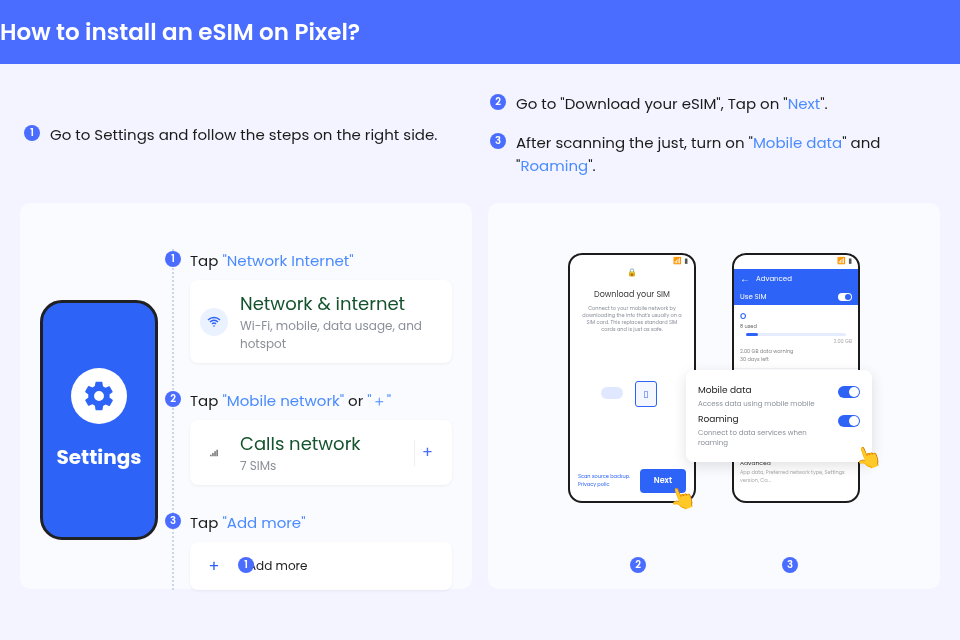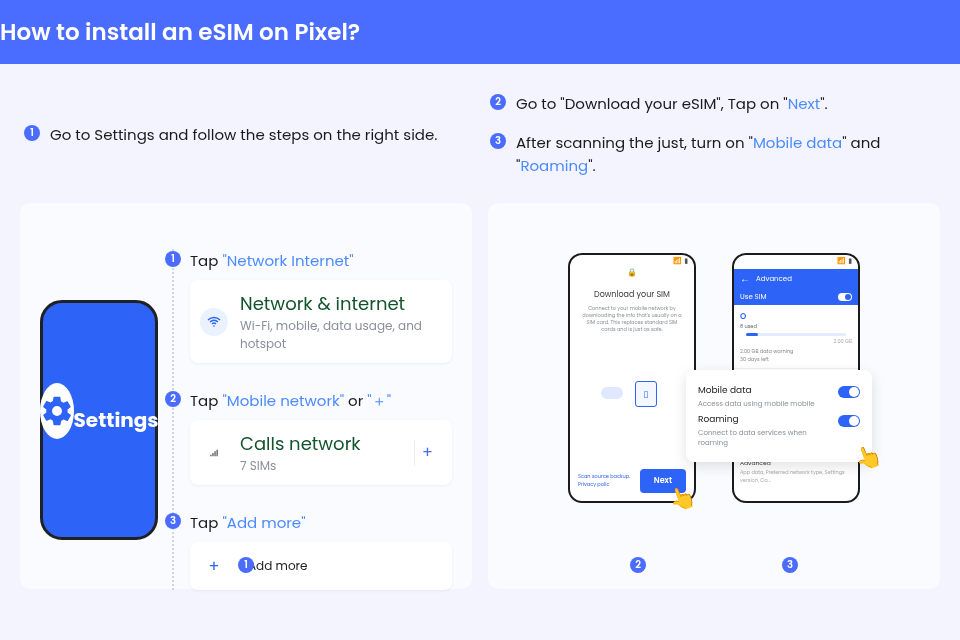--- a/index.html
+++ b/index.html
@@ -35,7 +35,7 @@
 
   
   .c1-wrap{display:flex;gap:14px;align-items:center;width:100%;margin-top:26px}
-  .phone-frame{width:118px;height:240px;border-radius:22px;border:3px solid #202125;background:var(--accent);display:flex;flex-direction:row;align-items:center;justify-content:center;color:#fff;flex:0 0 auto}
+  .phone-frame{width:118px;height:240px;border-radius:22px;border:3px solid #202125;background:var(--accent);display:flex;flex-direction:column;align-items:center;justify-content:center;color:#fff;flex:0 0 auto}
   .gear{width:56px;height:56px;border-radius:50%;background:#fff;color:var(--accent);display:flex;align-items:center;justify-content:center;font-size:32px;margin-bottom:18px}
   .gear svg{width:34px;height:34px;fill:var(--accent)}
   .phone-frame .lbl{font-size:20px;font-weight:700}

